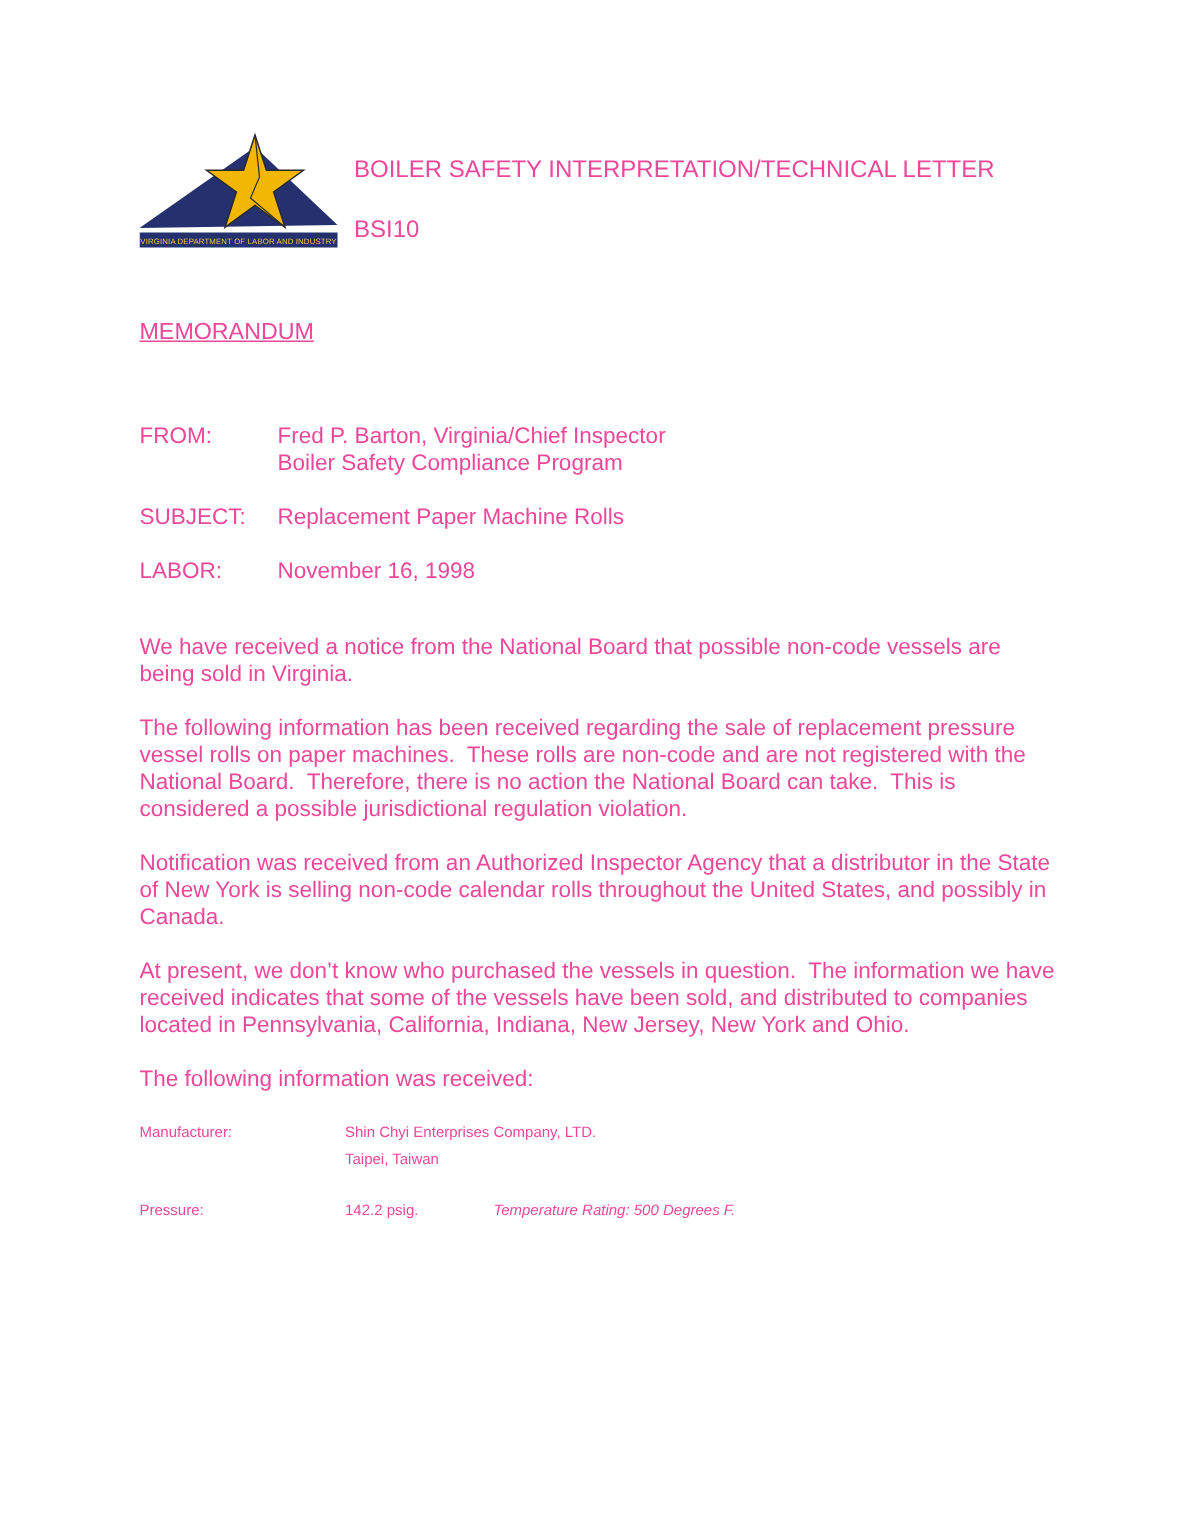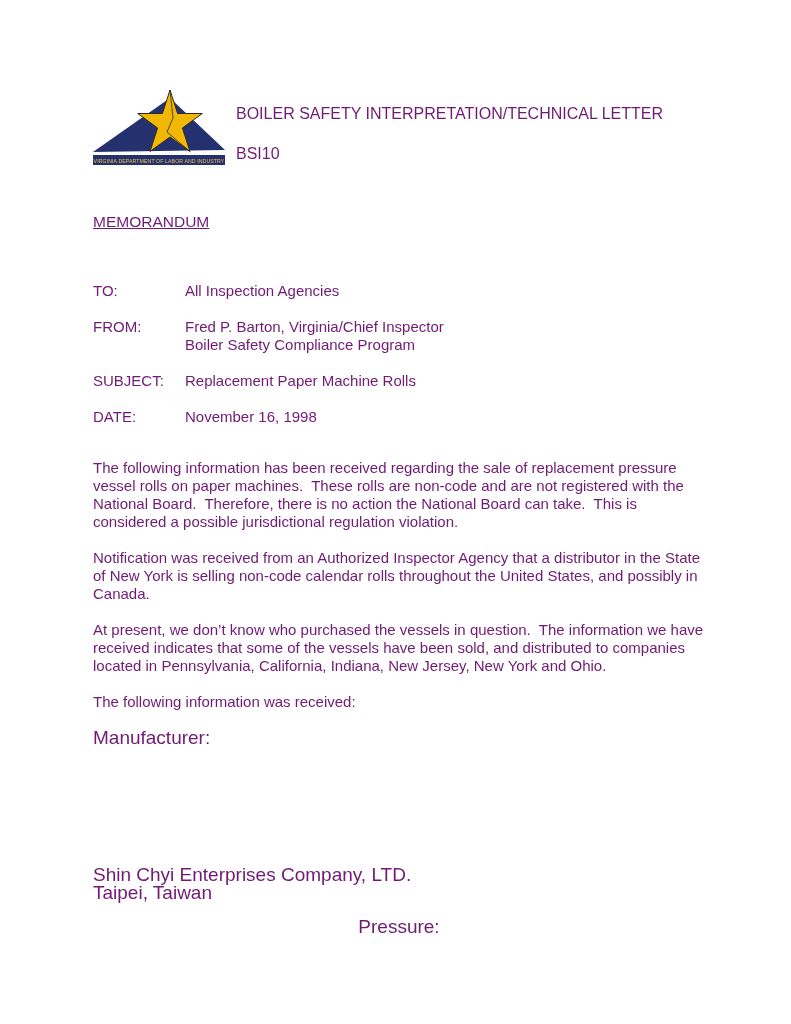--- a/index.html
+++ b/index.html
@@ -13,7 +13,7 @@
     height: 1024px;
     background: #ffffff;
     font-family: "Liberation Sans", sans-serif;
-    color: #701a75;
+    color: #ec4899;
     overflow: hidden;
     box-sizing: border-box;
     padding: 88px 88px 0 93px;

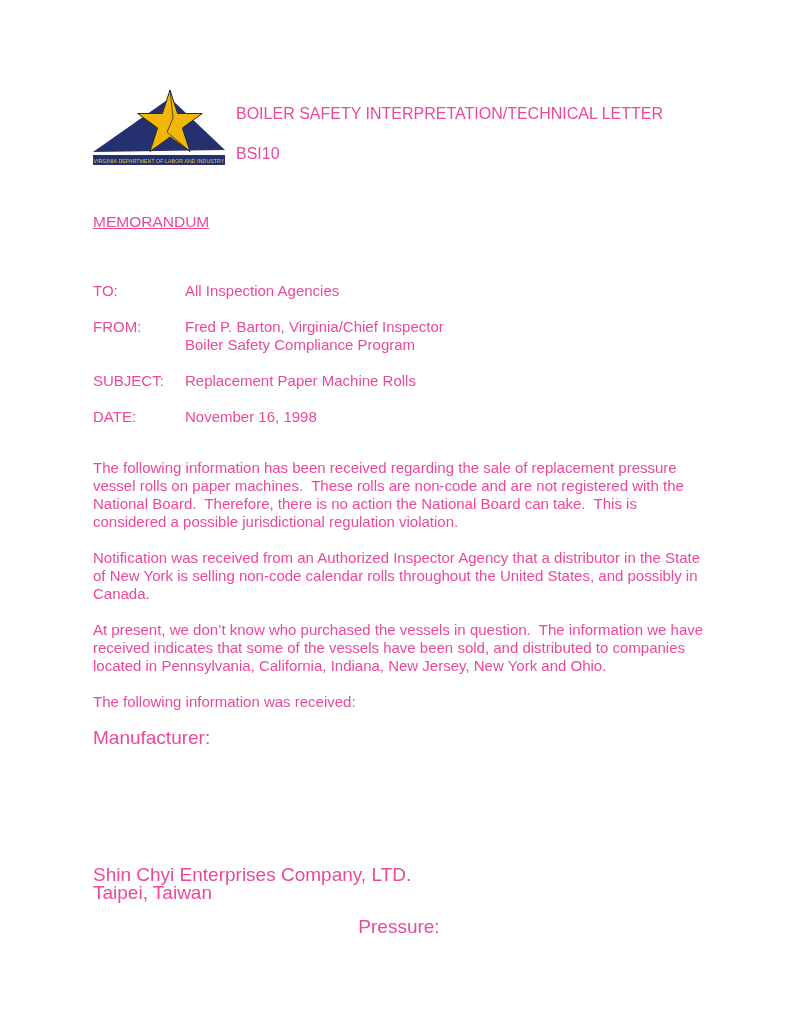--- a/index.html
+++ b/index.html
@@ -117,10 +117,6 @@
 
   <div class="memo-fields">
     <div class="memo-row">
-      <div class="memo-label">TO:</div>
-      <div class="memo-value">All Inspection Agencies</div>
-    </div>
-    <div class="memo-row">
       <div class="memo-label">FROM:</div>
       <div class="memo-value">Fred P. Barton, Virginia/Chief Inspector
 Boiler Safety Compliance Program</div>

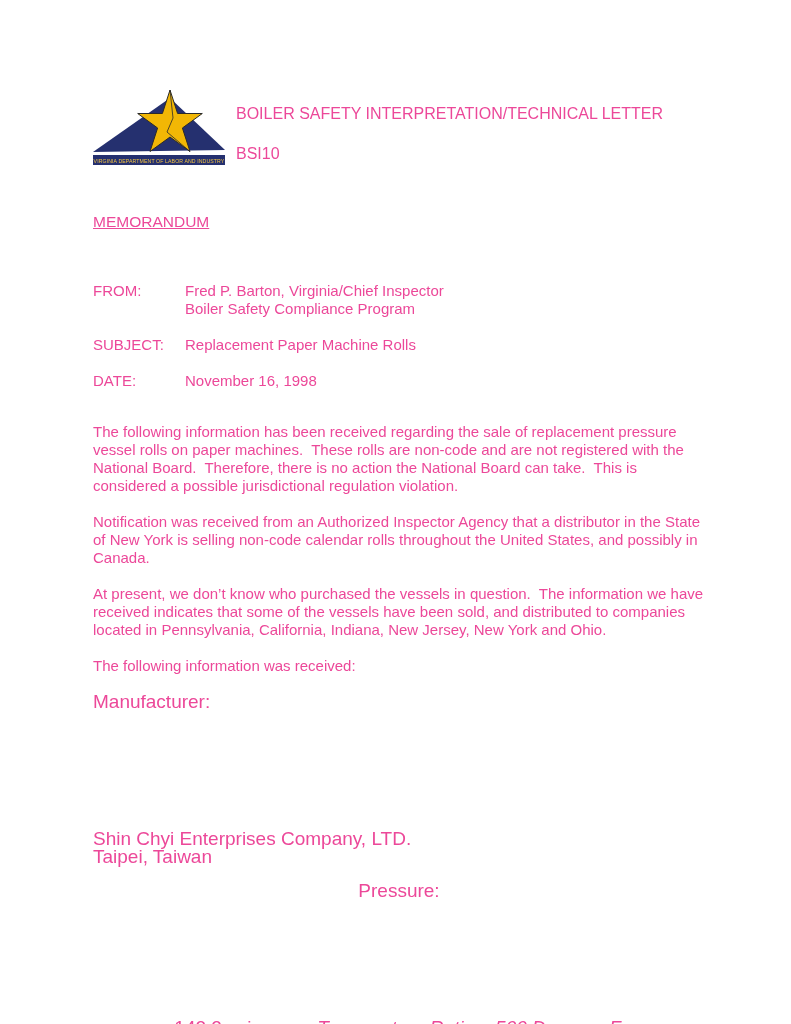--- a/index.html
+++ b/index.html
@@ -126,7 +126,7 @@
       <div class="memo-value">Replacement Paper Machine Rolls</div>
     </div>
     <div class="memo-row">
-      <div class="memo-label">DATE:</div>
+      <div class="memo-label">LABOR:</div>
       <div class="memo-value">November 16, 1998</div>
     </div>
   </div>

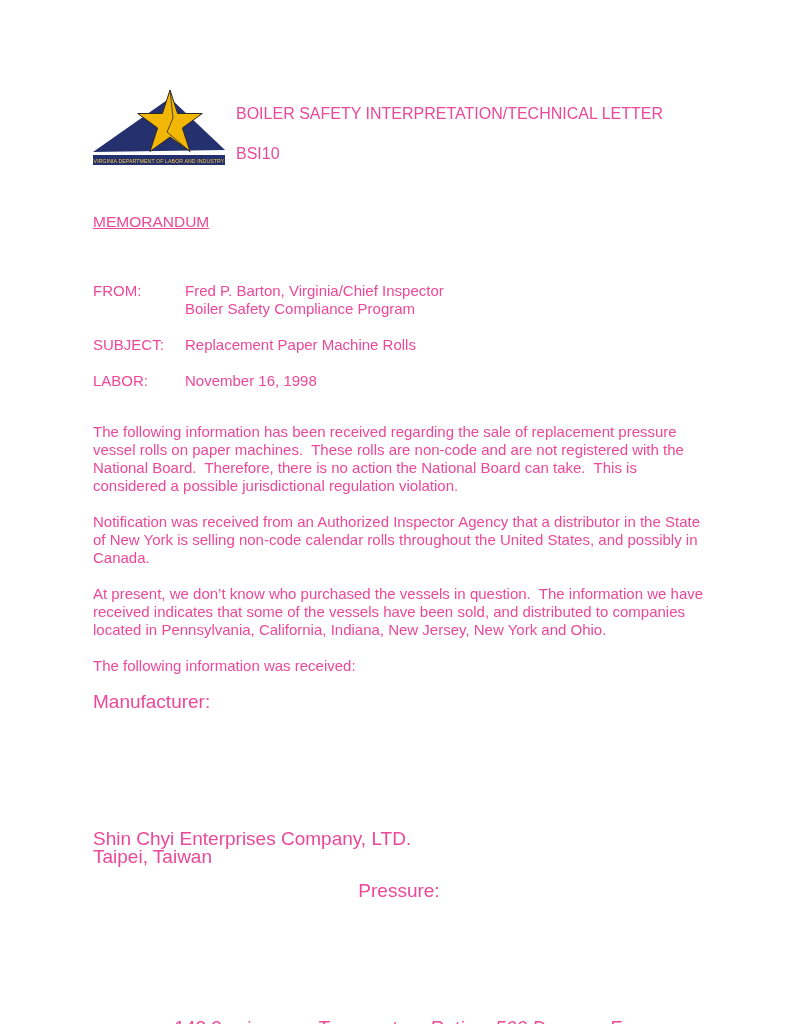--- a/index.html
+++ b/index.html
@@ -132,6 +132,7 @@
   </div>
 
   <div class="body-text">
+    <p class="para">We have received a notice from the National Board that possible non-code vessels are being sold in Virginia.</p>
     <p class="para">The following information has been received regarding the sale of replacement pressure vessel rolls on paper machines.  These rolls are non-code and are not registered with the National Board.  Therefore, there is no action the National Board can take.  This is considered a possible jurisdictional regulation violation.</p>
     <p class="para">Notification was received from an Authorized Inspector Agency that a distributor in the State of New York is selling non-code calendar rolls throughout the United States, and possibly in Canada.</p>
     <p class="para">At present, we don’t know who purchased the vessels in question.  The information we have received indicates that some of the vessels have been sold, and distributed to companies located in Pennsylvania, California, Indiana, New Jersey, New York and Ohio.</p>

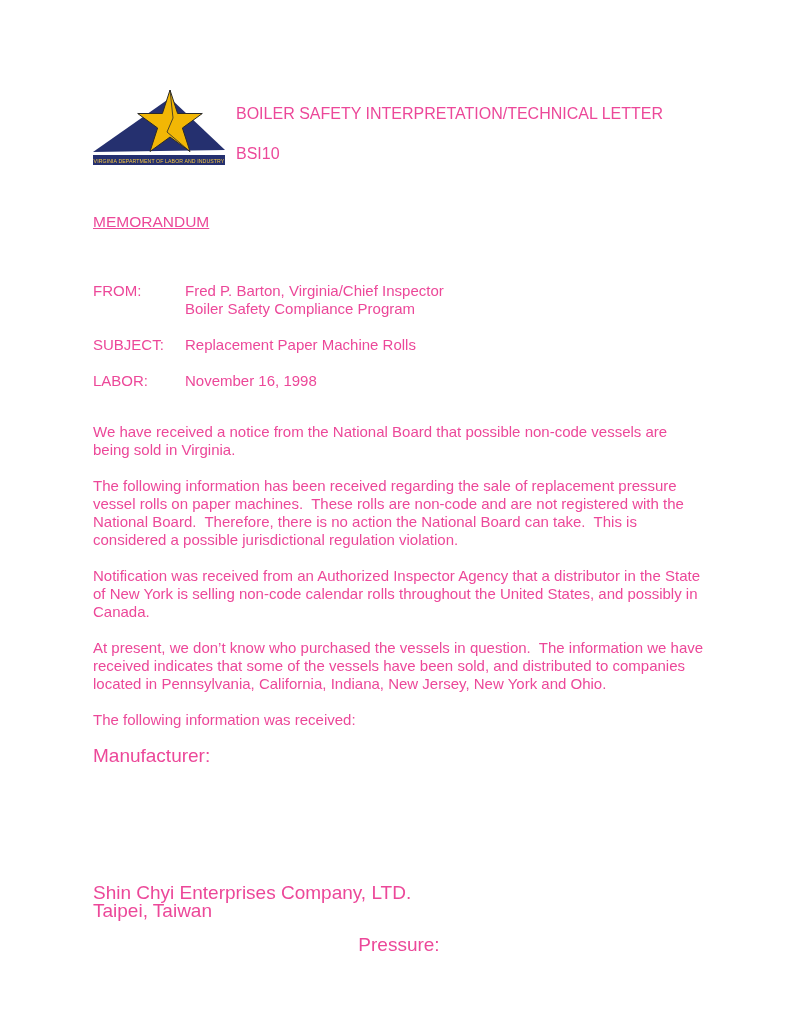--- a/index.html
+++ b/index.html
@@ -73,9 +73,8 @@
   
   .detail-row {
     display: flex;
-    font-size: 19px;
+    font-size: 10px;
     line-height: 18px;
-    flex-direction: column;
   }
   .detail-label {
     flex: 0 0 137px;

